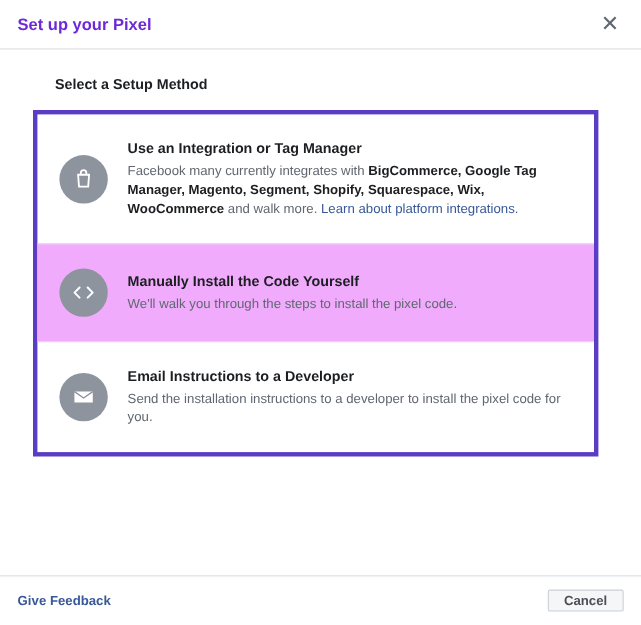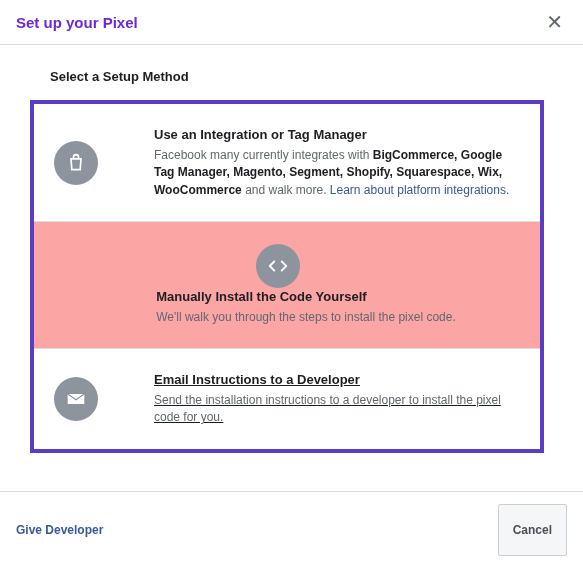--- a/index.html
+++ b/index.html
@@ -70,7 +70,6 @@
       font-size: 12px;
       color: #606770;
       line-height: 1.45;
-      margin-left: 38px;
     }
     .option-title {
       font-size: 13px;

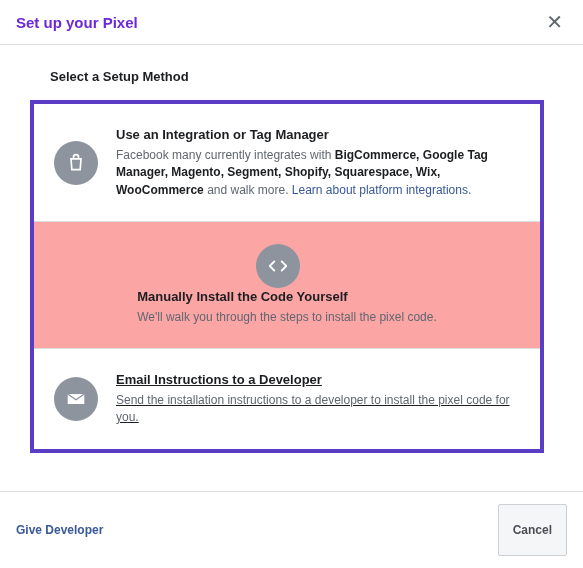--- a/index.html
+++ b/index.html
@@ -52,8 +52,7 @@
     }
     .option:last-child { border-bottom: none; text-decoration: underline; }
     .option.hovered {
-      background: #fca5a5;
-      flex-direction: column;
+      background: #f0abfc;
     }
     .icon-circle {
       width: 44px;

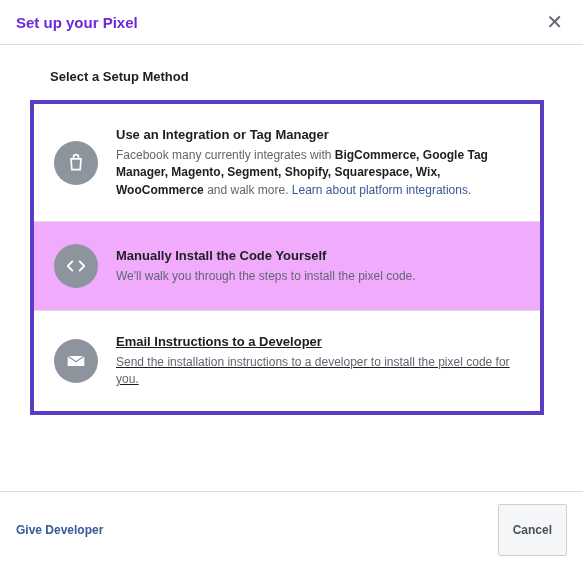--- a/index.html
+++ b/index.html
@@ -50,7 +50,7 @@
       border-bottom: 1px solid #dadde1;
       cursor: pointer;
     }
-    .option:last-child { border-bottom: none; text-decoration: underline; }
+    .option:last-child { border-bottom: none; }
     .option.hovered {
       background: #f0abfc;
     }

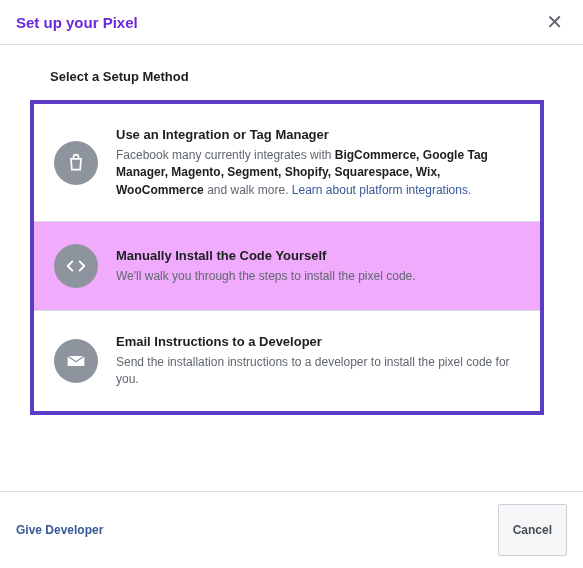--- a/index.html
+++ b/index.html
@@ -169,7 +169,7 @@
 </div>
 
 <div class="footer">
-  <div class="feedback-link">Give Developer</div>
+  <div class="feedback-link">Give Feedback</div>
   <button class="cancel-btn">Cancel</button>
 </div>
 

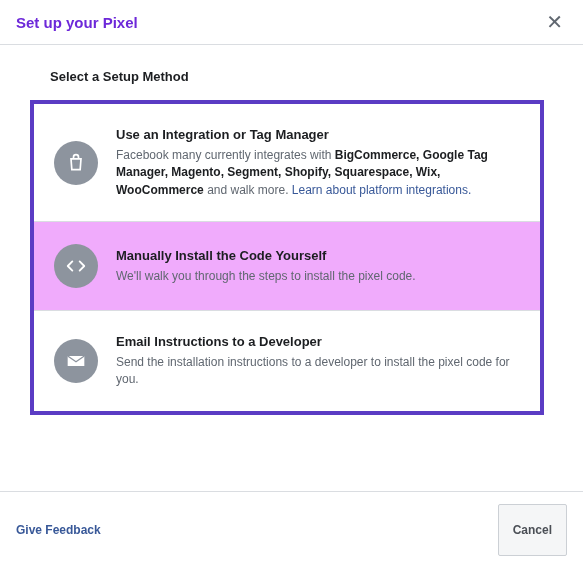--- a/index.html
+++ b/index.html
@@ -108,7 +108,7 @@
       color: #4b4f56;
       font-size: 12px;
       font-weight: bold;
-      padding: 18px 14px;
+      padding: 2px 14px;
       border-radius: 2px;
       cursor: pointer;
     }

